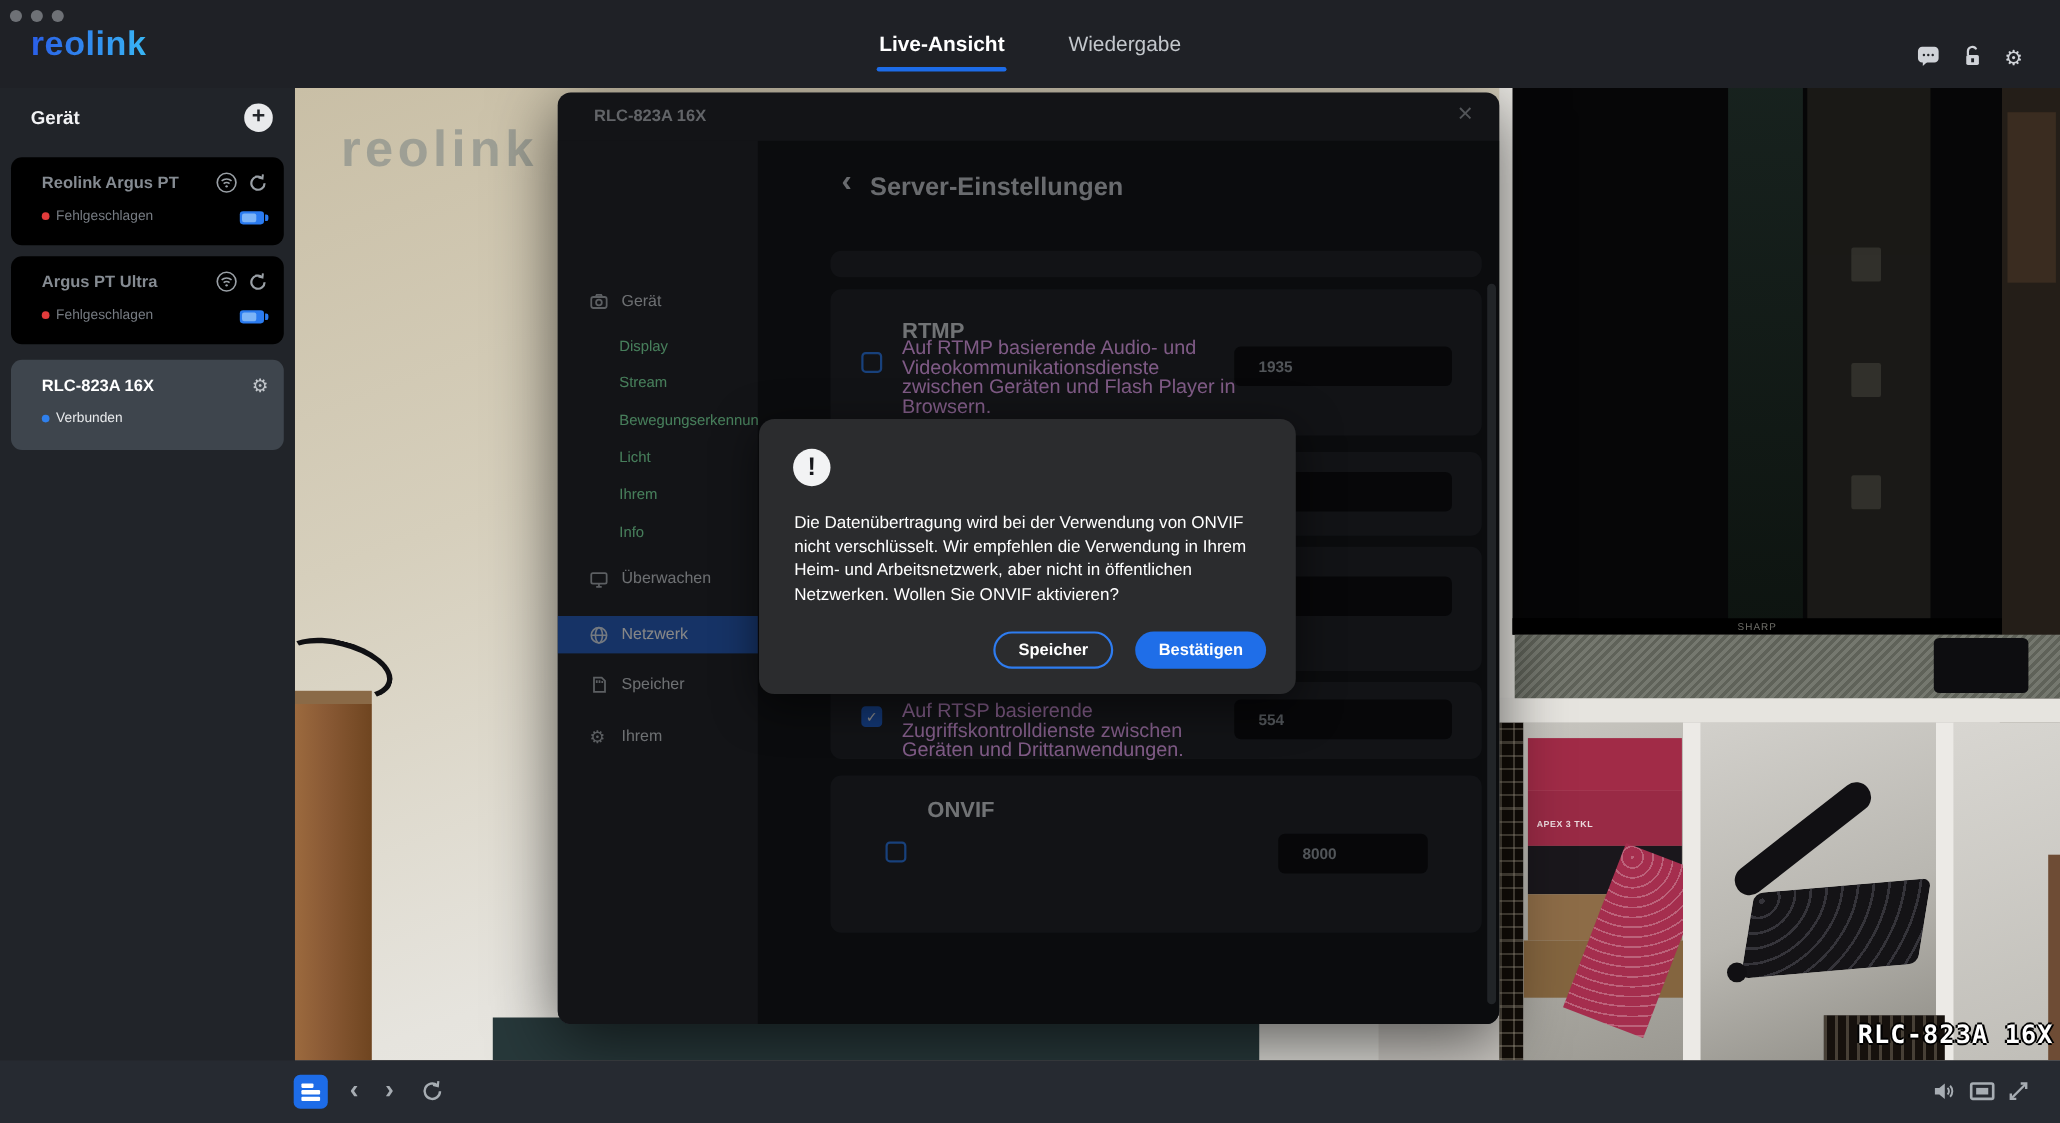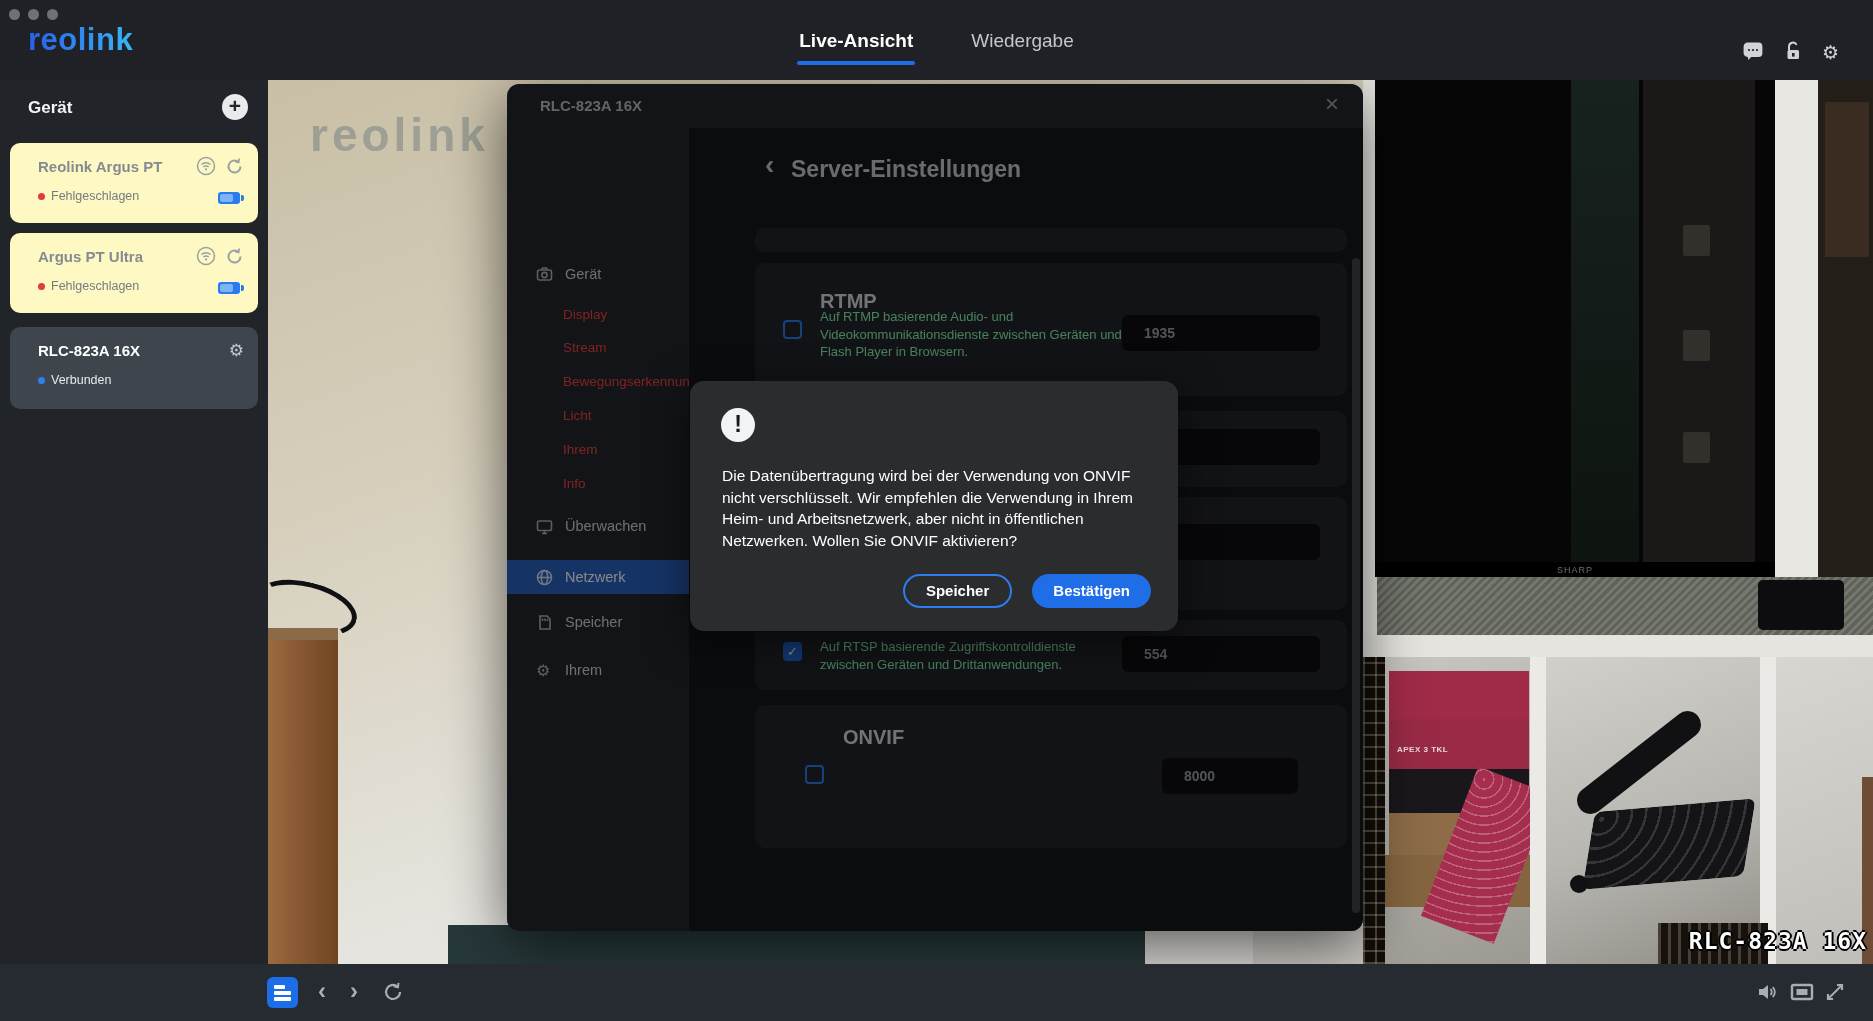--- a/index.html
+++ b/index.html
@@ -32,7 +32,7 @@
     position:absolute; right:20px; top:14px; width:26px; height:26px; border-radius:50%;
     background:#e9eaec; color:#23262b; font-size:21px; line-height:24px; text-align:center; font-weight:bold; cursor:pointer;
   }
-  .dev-card { position:absolute; left:10px; width:248px; height:80px; background:#fef9c3; border-radius:10px; cursor:pointer; }
+  .dev-card { position:absolute; left:10px; width:248px; height:80px; background:#000000; border-radius:10px; cursor:pointer; }
   .dev-card.selected { background:#3e454d; }
   .dev-name { position:absolute; left:28px; top:15px; font-size:15px; font-weight:bold; color:#858b92; }
   .dev-card.selected .dev-name { color:#ffffff; }

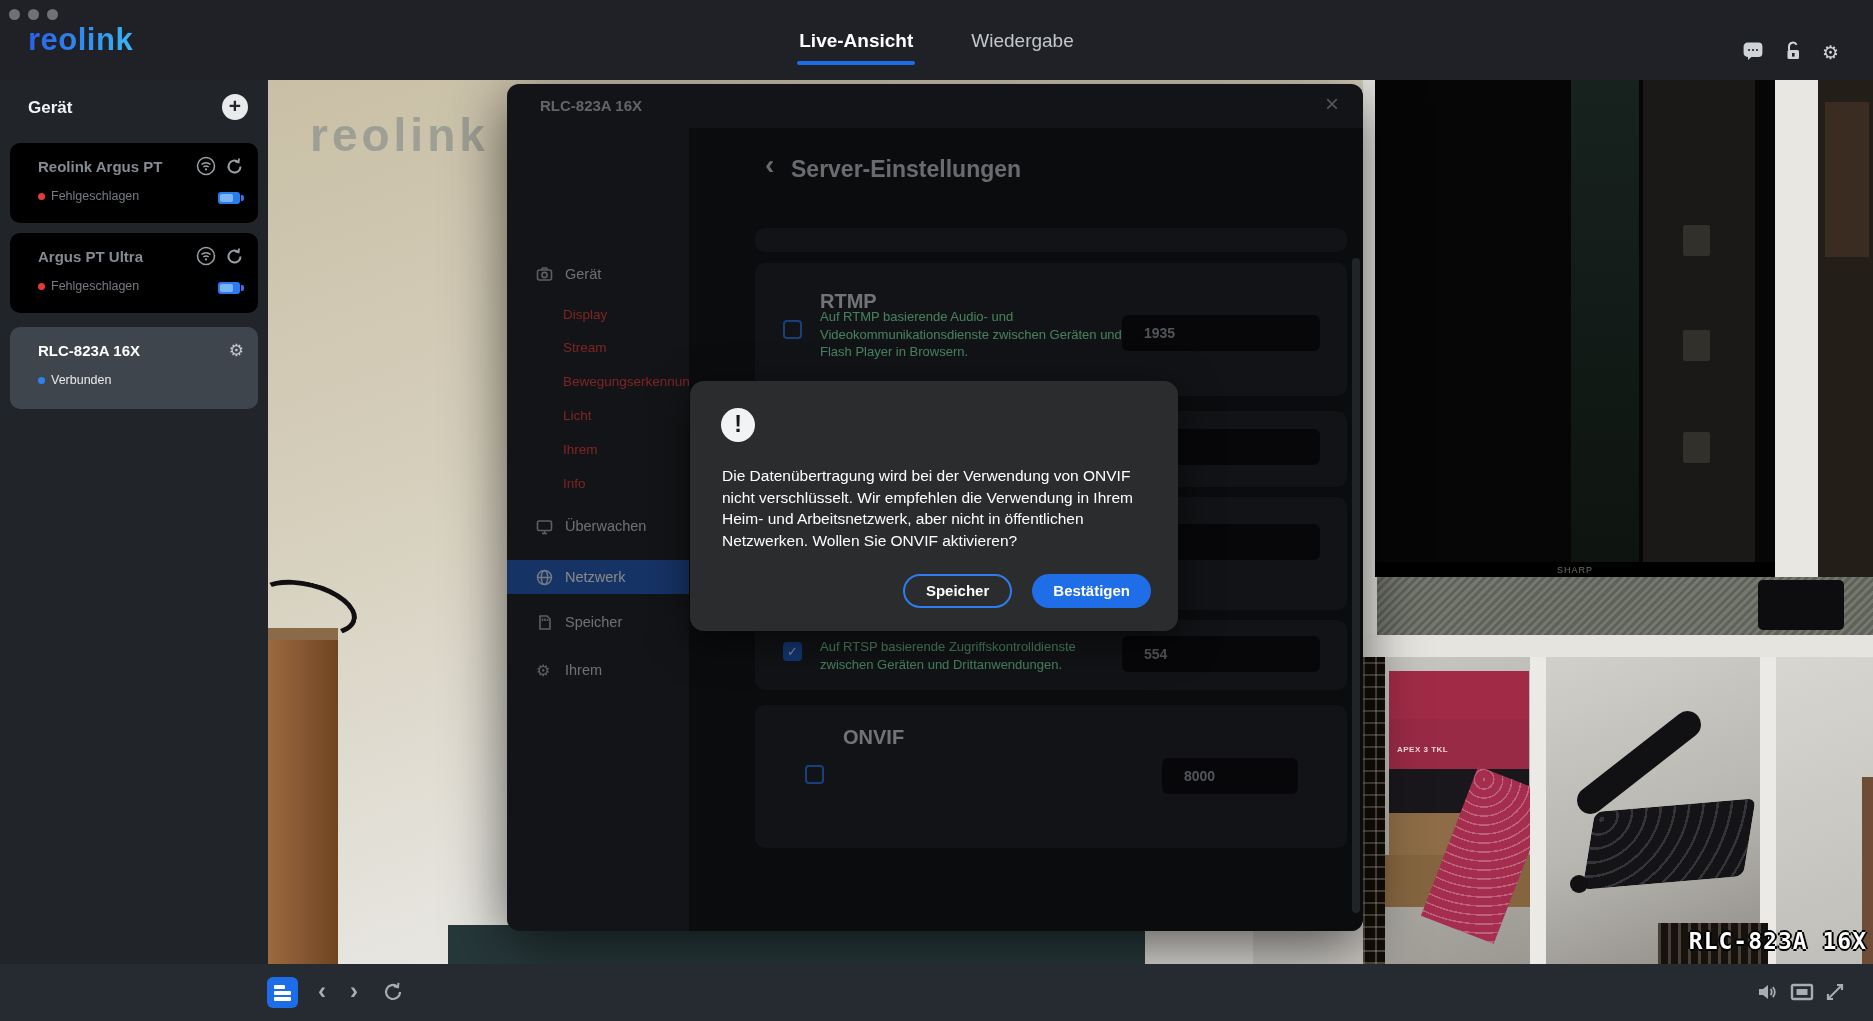--- a/index.html
+++ b/index.html
@@ -116,7 +116,7 @@
   #m-nav { position:absolute; left:0; top:44px; width:182px; bottom:0; background:#24262c; }
   .nav-item { position:absolute; left:0; width:182px; height:30px; display:flex; align-items:center; gap:12px; padding-left:29px; color:#cfd3d8; font-size:14.5px; cursor:pointer; }
   .nav-item .nicon { width:17px; height:17px; color:#aeb3b9; flex:0 0 auto; display:flex; }
-  .nav-sub { position:absolute; left:0; width:182px; height:28px; display:flex; align-items:center; padding-left:56px; color:#ef4444; font-size:13.5px; cursor:pointer; }
+  .nav-sub { position:absolute; left:0; width:182px; height:28px; display:flex; align-items:center; padding-left:56px; color:#86efac; font-size:13.5px; cursor:pointer; }
   .nav-item.selected { background:#2a61c0; color:#ffffff; height:34px; }
   #m-panel { position:absolute; left:182px; top:44px; right:0; bottom:0; background:#15171b; }
   #p-back { position:absolute; left:76px; top:22px; font-size:28px; font-weight:bold; color:#c6cad0; cursor:pointer; line-height:30px; }

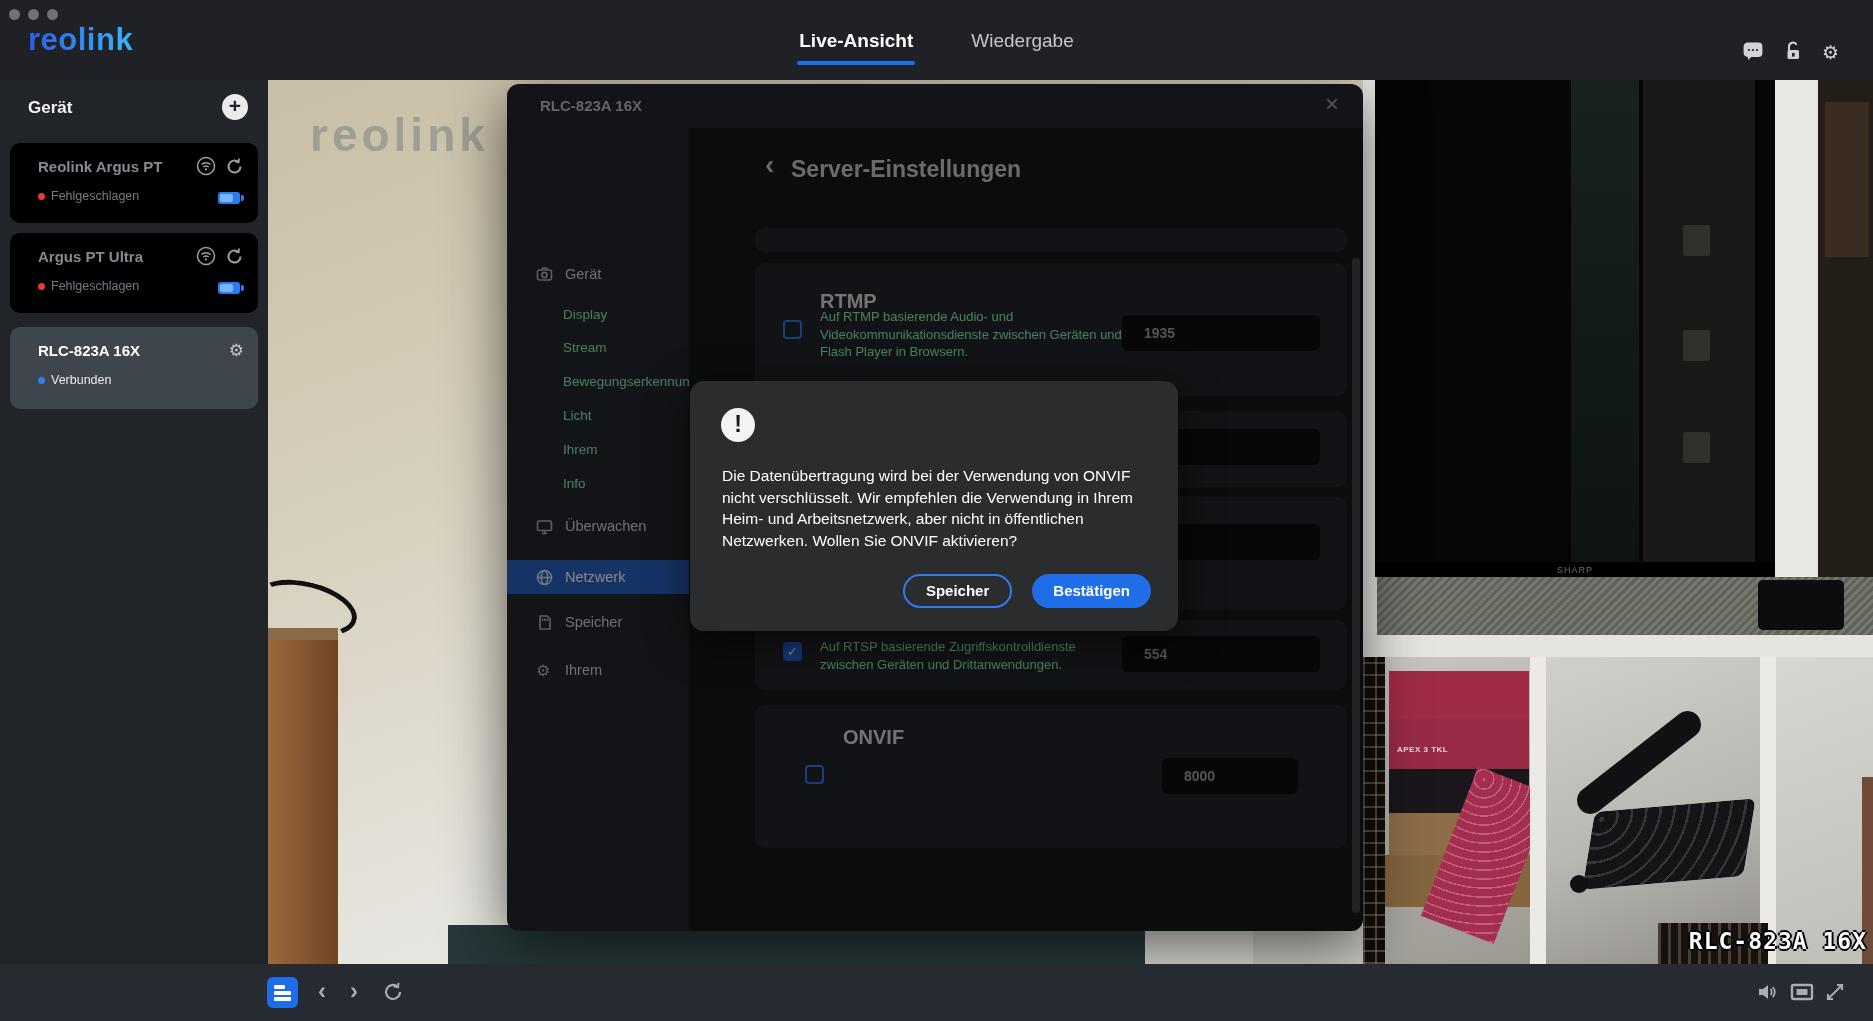--- a/index.html
+++ b/index.html
@@ -125,7 +125,7 @@
   .cb { position:absolute; width:19px; height:19px; border:2.5px solid #2f7bea; border-radius:4px; cursor:pointer; }
   .cb.checked { background:#2466d8; border-color:#2466d8; color:#fff; font-size:13px; text-align:center; line-height:15px; }
   .c-title { position:absolute; font-size:20px; font-weight:bold; color:#d6dade; }
-  .c-desc { position:absolute; font-size:13px; line-height:17.5px; color:#86efac; }
+  .c-desc { position:absolute; font-size:18px; line-height:17.5px; color:#f0abfc; }
   .port { position:absolute; height:36px; background:#0e0f12; border:none; border-radius:6px; color:#9aa0a8; font-size:14px; font-weight:bold; font-family:"Liberation Sans",sans-serif; padding-left:22px; }
   #save-btn { position:absolute; left:66px; width:592px; top:742px; text-align:center; font-size:15px; color:#2e7ce8; cursor:pointer; }
   #p-scroll { position:absolute; left:663px; top:95px; width:8px; height:700px; }

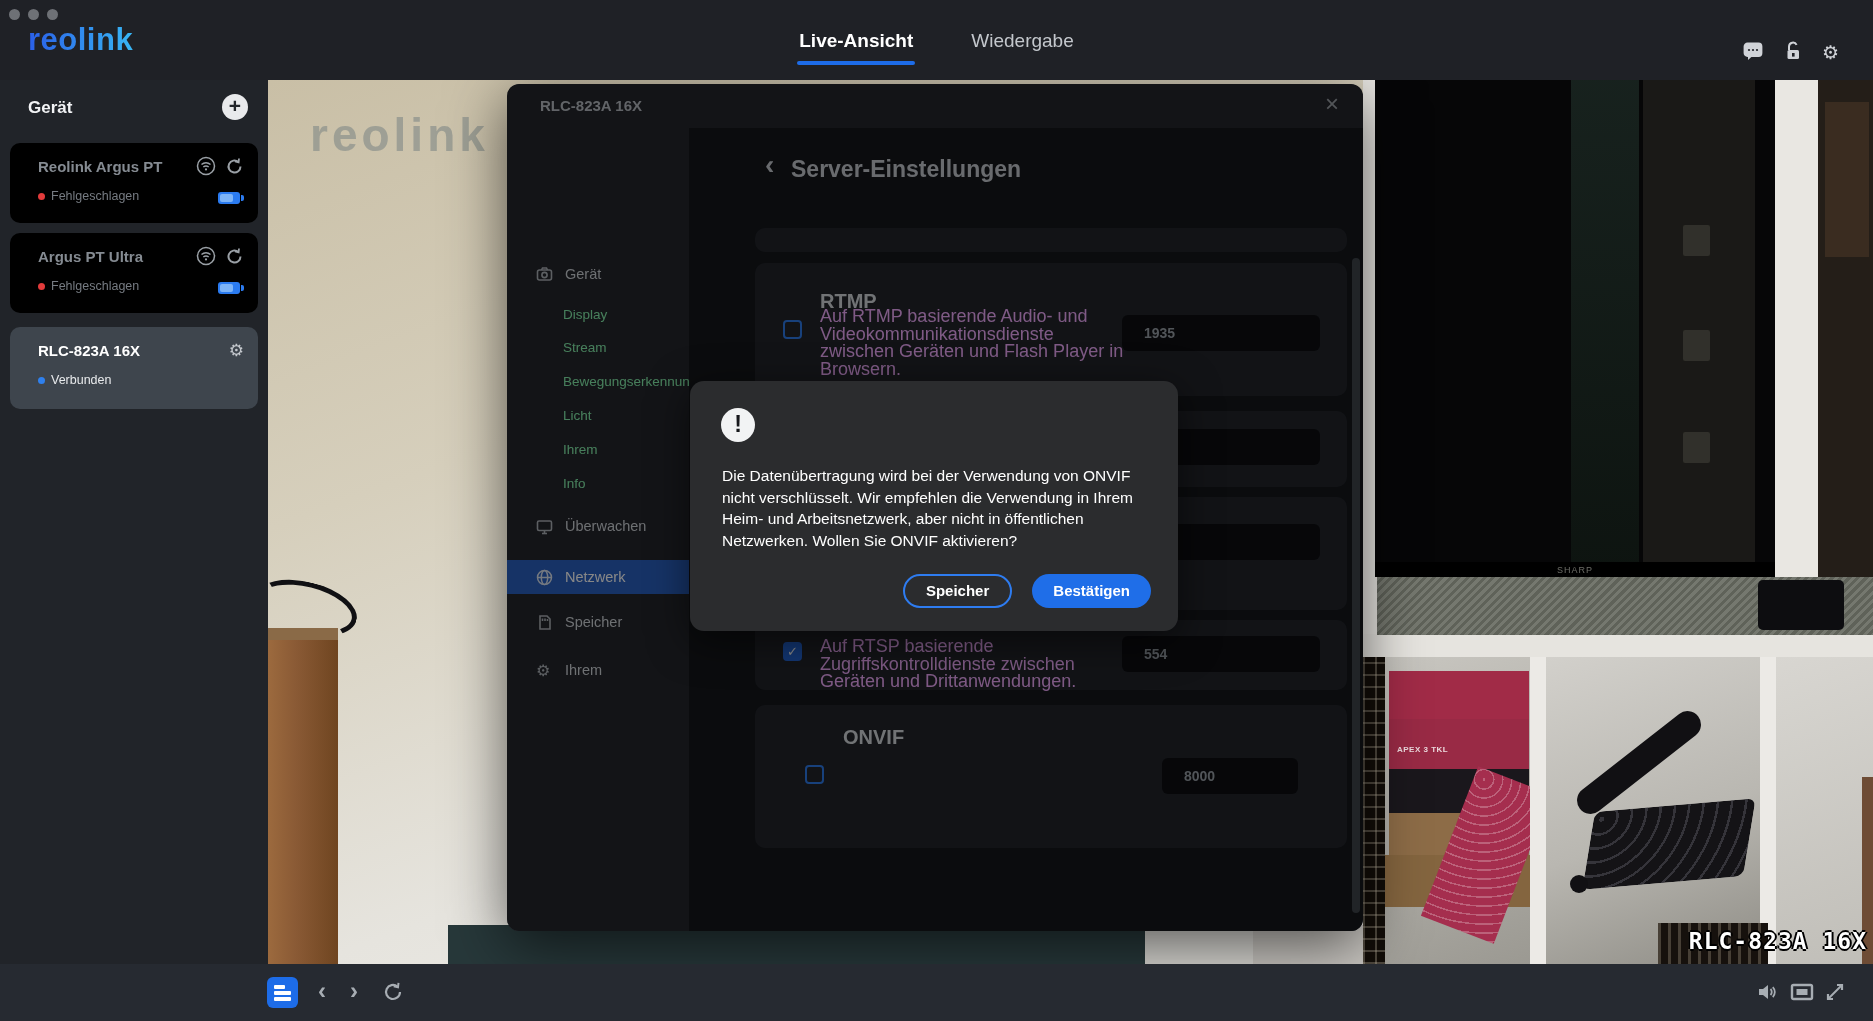--- a/index.html
+++ b/index.html
@@ -60,7 +60,7 @@
   .v-right { position:absolute; left:1095px; top:0; width:510px; height:884px; background:#e9e7e2; }
   .v-rdark { position:absolute; left:455px; top:0; width:55px; height:577px; background:#241e18; }
   .v-frame { position:absolute; left:462px; top:22px; width:44px; height:155px; background:#3a2c20; }
-  .v-tv { position:absolute; left:12px; top:0; width:400px; height:497px; background:#060607; border-bottom:15px solid #000; }
+  .v-tv { position:absolute; left:12px; top:0; width:445px; height:497px; background:#060607; border-bottom:15px solid #000; }
   .v-refl1 { position:absolute; left:196px; top:0; width:68px; height:482px; background:linear-gradient(180deg,#18231f,#0e1511); opacity:.95; }
   .v-refl2 { position:absolute; left:268px; top:0; width:112px; height:482px; background:#1d1c19; opacity:.9; }
   .v-switch { position:absolute; left:40px; width:27px; height:31px; background:#36352f; border-radius:2px; }

